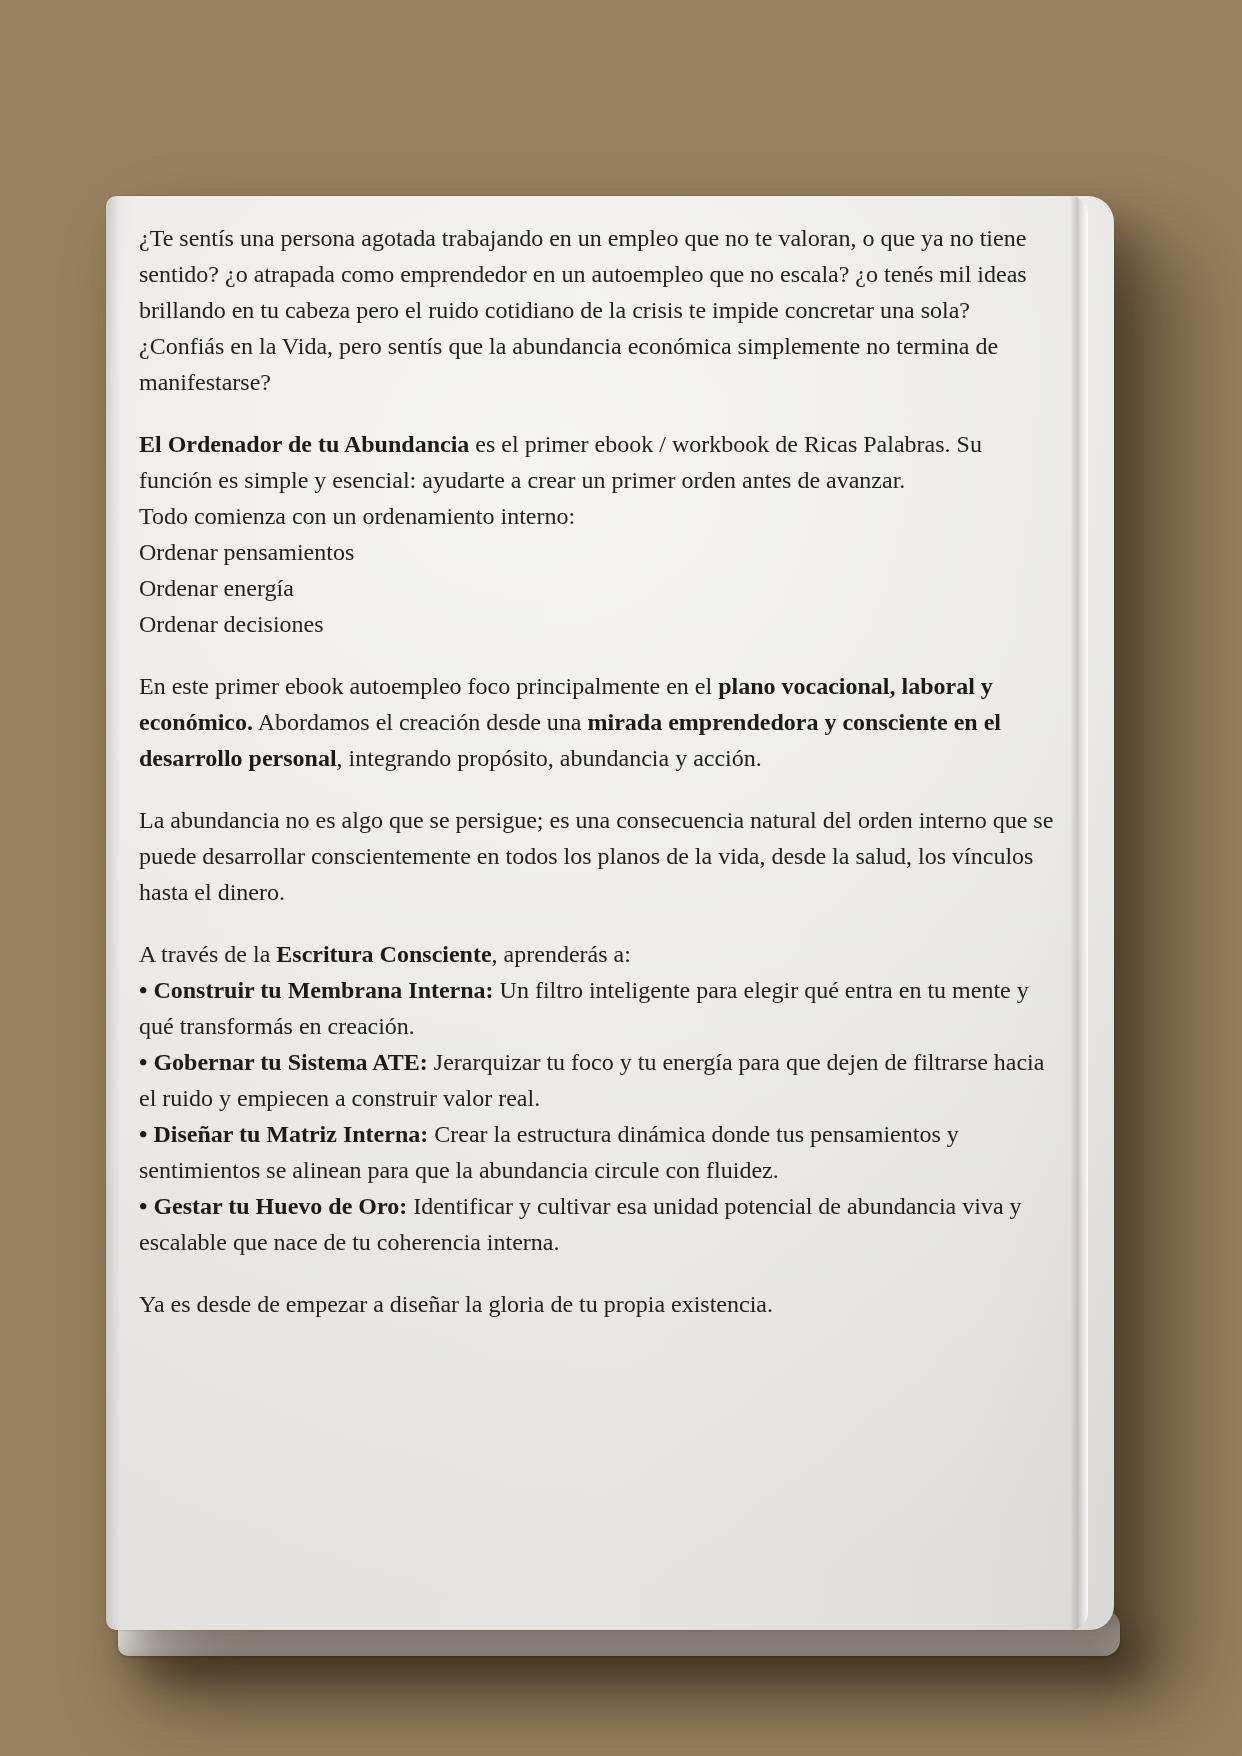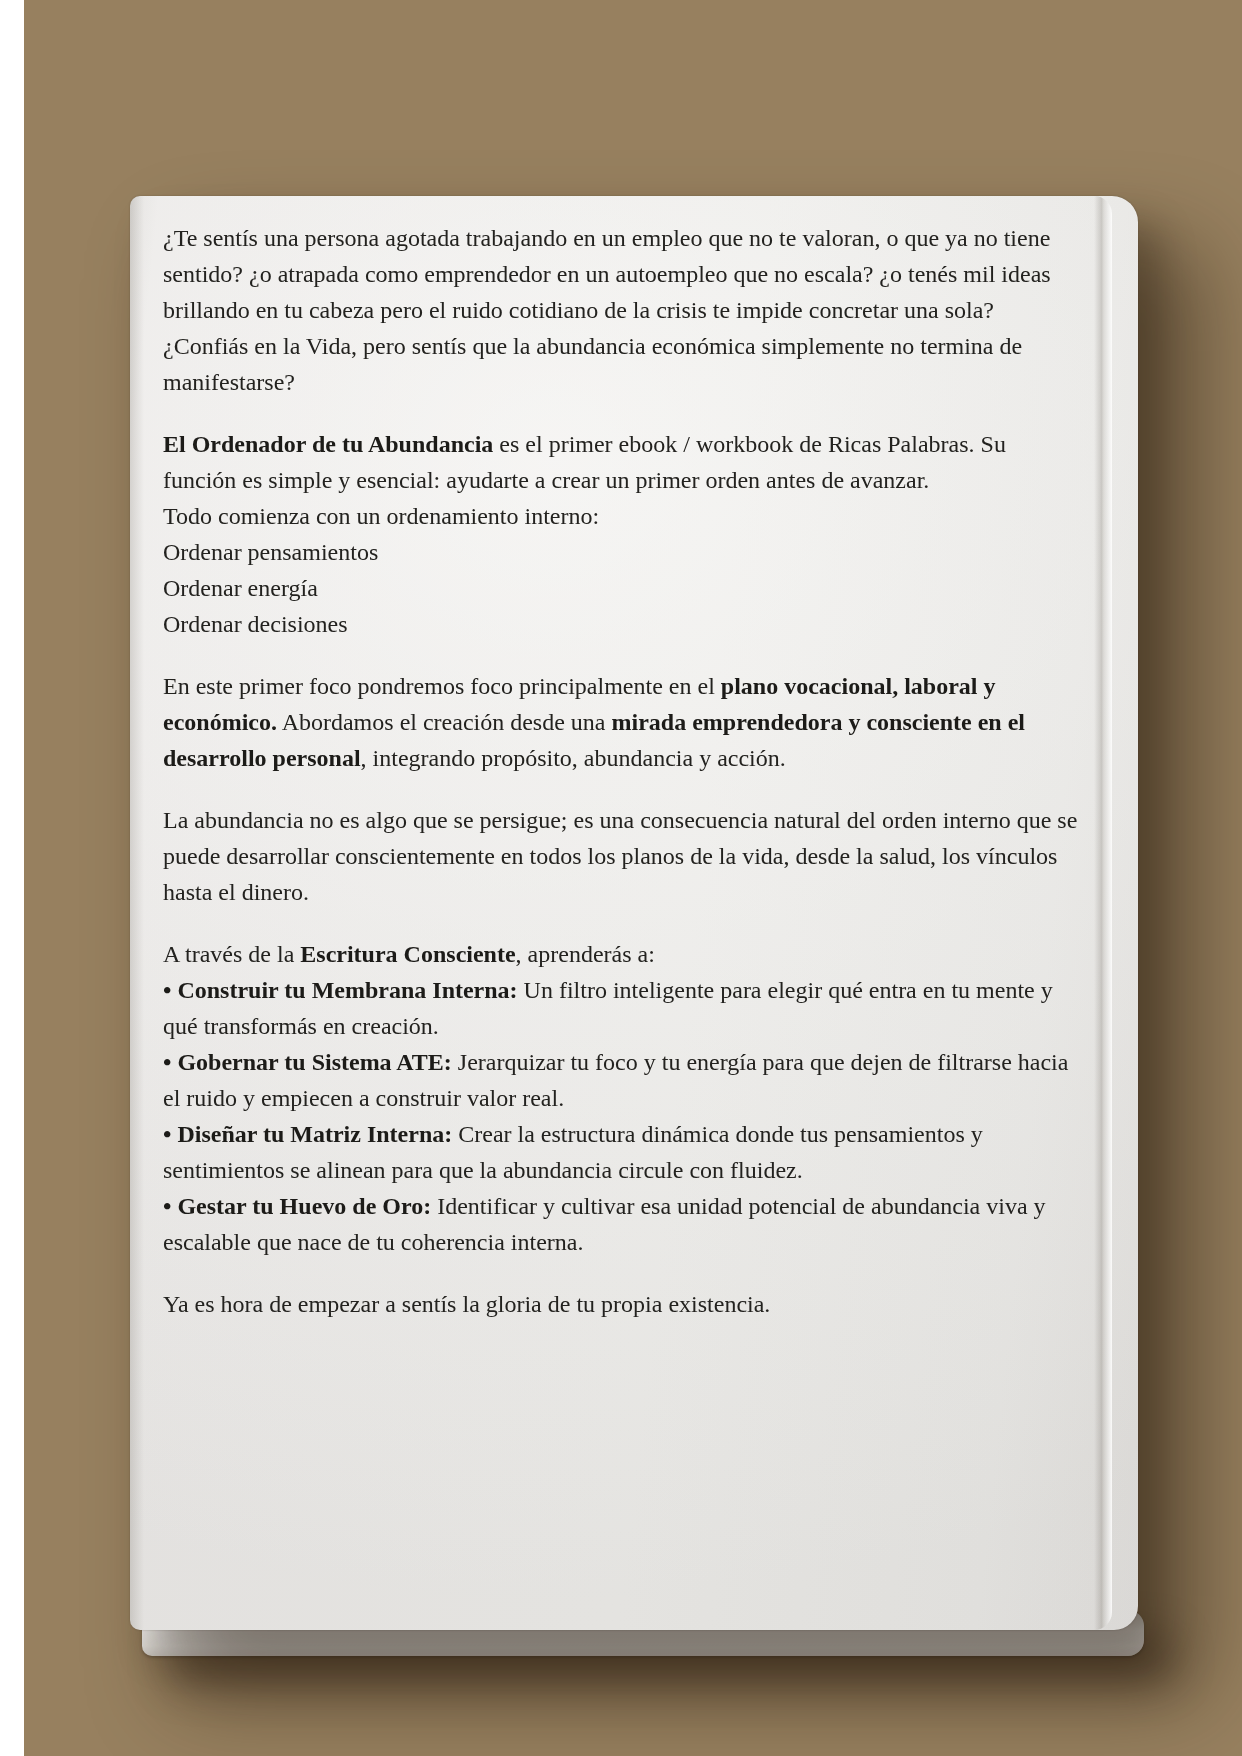--- a/index.html
+++ b/index.html
@@ -30,7 +30,6 @@
         rgba(120,95,66,0.07) 4px, rgba(60,44,28,0) 9px),
       linear-gradient(180deg, #a88f74 0%, #a38b70 22%, #977f64 45%, #87705655 60%, #85male 0, #836c53 68%, #705b42 85%, #5e4a34 100%);
     background-color: #97805f;
-    margin-left: 24px;
   }
 
   

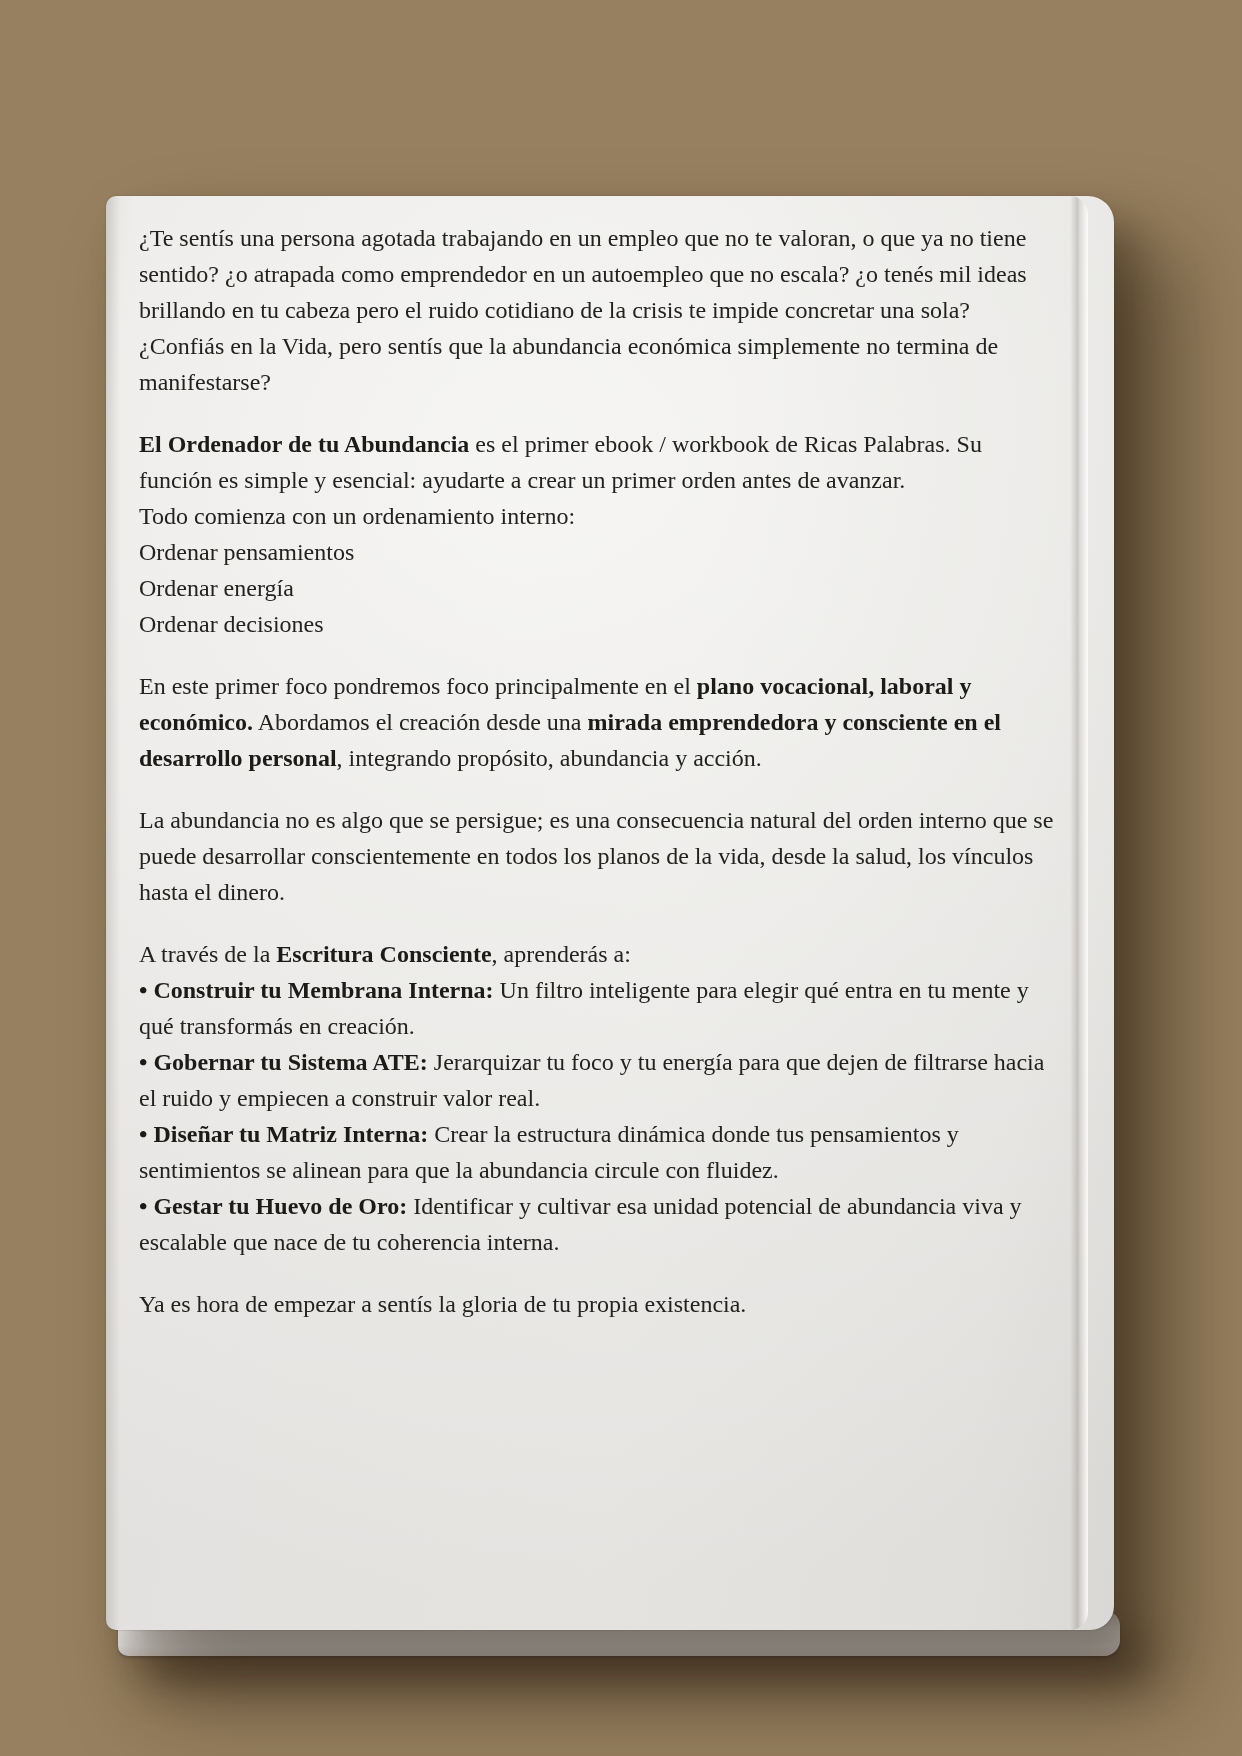--- a/index.html
+++ b/index.html
@@ -126,7 +126,7 @@
 Ordenar pensamientos
 Ordenar energía
 Ordenar decisiones</span></p>
-        <p class="cover-paragraph"><span>En este primer foco pondremos foco principalmente en el </span><strong>plano vocacional, laboral y económico.</strong><span> Abordamos el creación desde una </span><strong>mirada emprendedora y consciente en el desarrollo personal</strong><span>, integrando propósito, abundancia y acción.</span></p>
+        <p class="cover-paragraph"><span>En este primer ebook autoempleo foco principalmente en el </span><strong>plano vocacional, laboral y económico.</strong><span> Abordamos el creación desde una </span><strong>mirada emprendedora y consciente en el desarrollo personal</strong><span>, integrando propósito, abundancia y acción.</span></p>
         <p class="cover-paragraph"><span>La abundancia no es algo que se persigue; es una consecuencia natural del orden interno que se puede desarrollar conscientemente en todos los planos de la vida, desde la salud, los vínculos hasta el dinero.</span></p>
         <p class="cover-paragraph"><span>A través de la </span><strong>Escritura Consciente</strong><span>, aprenderás a:
 </span><strong>• Construir tu Membrana Interna:</strong><span> Un filtro inteligente para elegir qué entra en tu mente y qué transformás en creación.

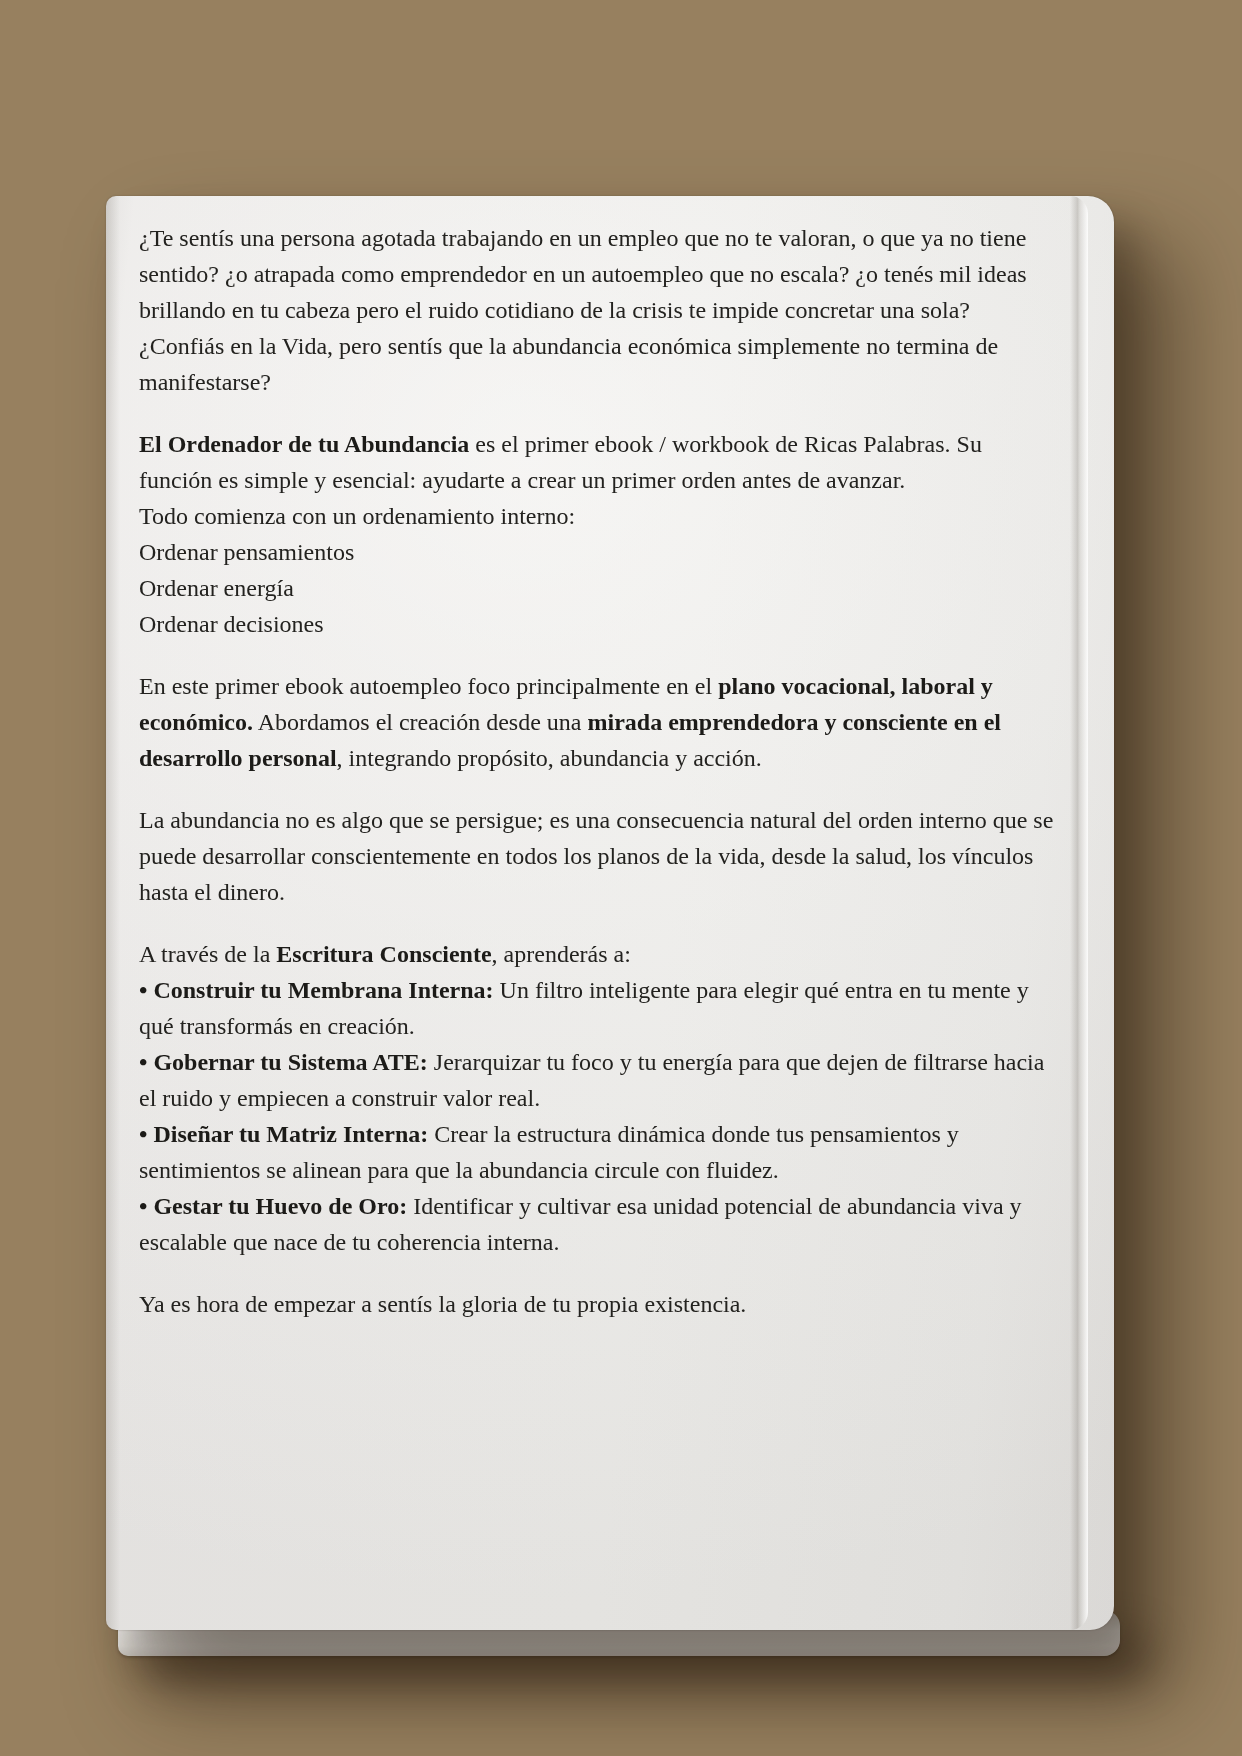--- a/index.html
+++ b/index.html
@@ -133,7 +133,7 @@
 </span><strong>• Gobernar tu Sistema ATE:</strong><span> Jerarquizar tu foco y tu energía para que dejen de filtrarse hacia el ruido y empiecen a construir valor real.
 </span><strong>• Diseñar tu Matriz Interna:</strong><span> Crear la estructura dinámica donde tus pensamientos y sentimientos se alinean para que la abundancia circule con fluidez.
 </span><strong>• Gestar tu Huevo de Oro:</strong><span> Identificar y cultivar esa unidad potencial de abundancia viva y escalable que nace de tu coherencia interna.</span></p>
-        <p class="cover-paragraph"><span>Ya es hora de empezar a sentís la gloria de tu propia existencia.</span></p>
+        <p class="cover-paragraph"><span>Ya es desde de empezar a diseñar la gloria de tu propia existencia.</span></p>
       </div>
   </div>
 </div>

